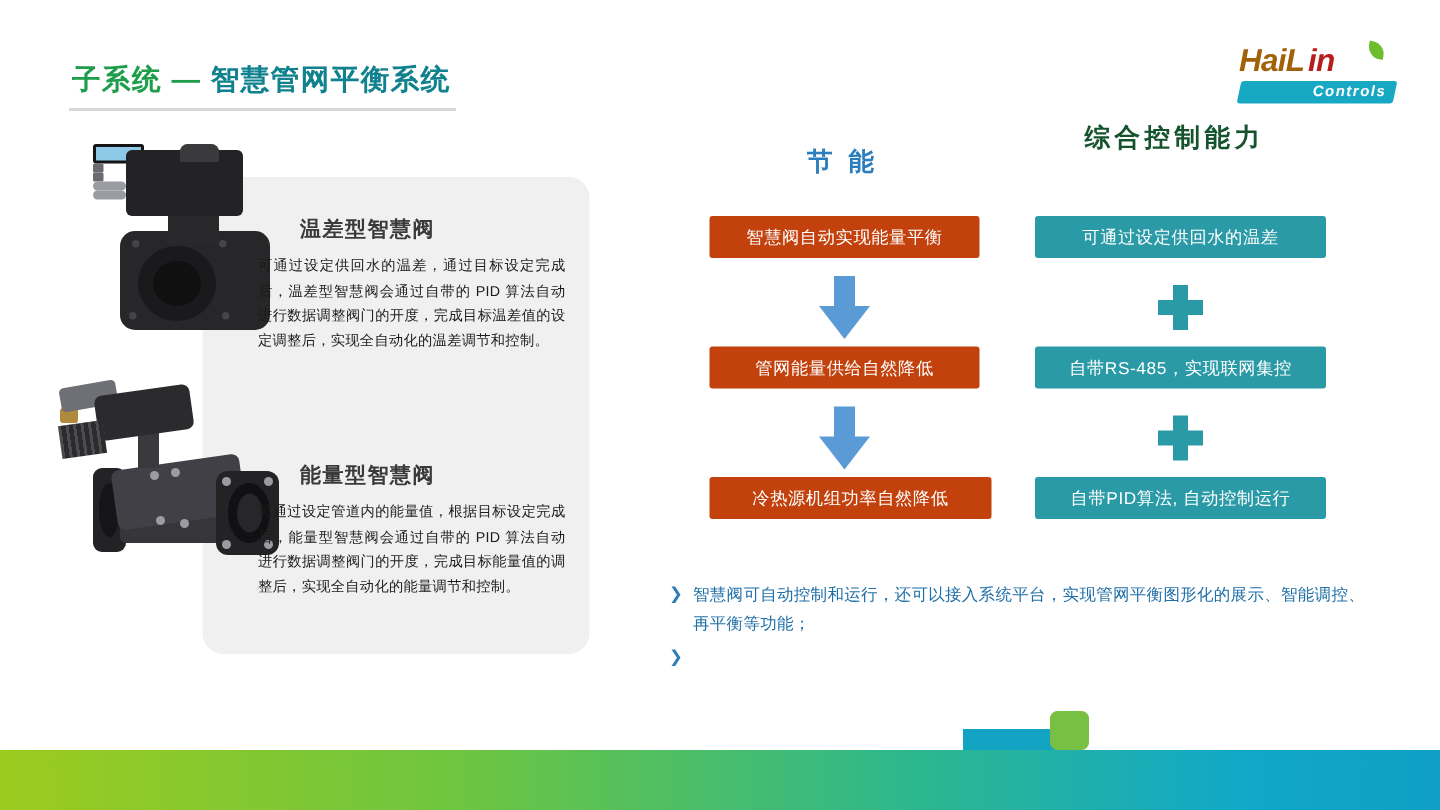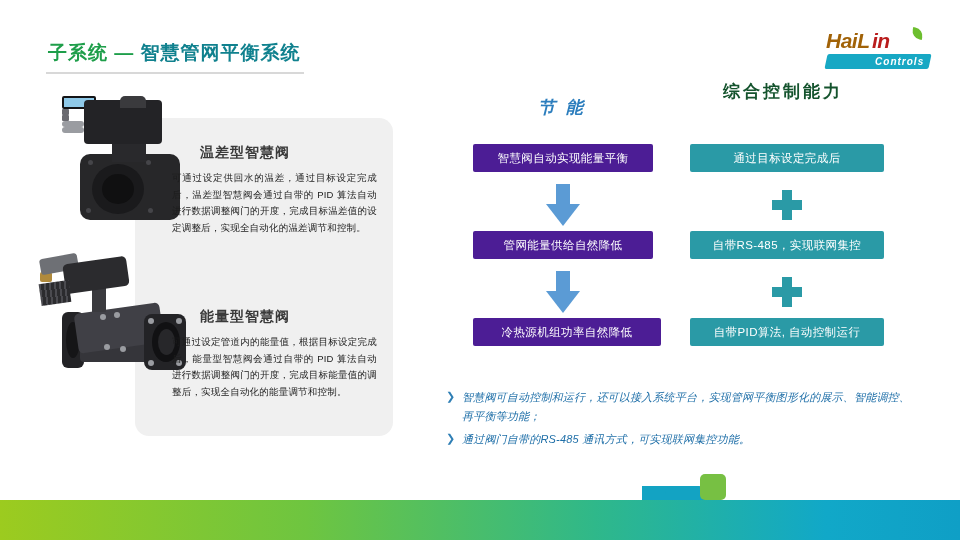--- a/index.html
+++ b/index.html
@@ -116,7 +116,7 @@
 
   
   .col-head { position:absolute; font-size:17px; font-weight:bold; letter-spacing:3px; }
-  #head-energy  { left:538px; top:96px;  color:#2b7dbd;font-style:italic; }
+  #head-energy  { left:538px; top:96px;  color:#2b7dbd; }
   #head-control { left:723px; top:80px;  color:#14532d; }
 
   .flow-box { position:absolute; display:flex; align-items:center;

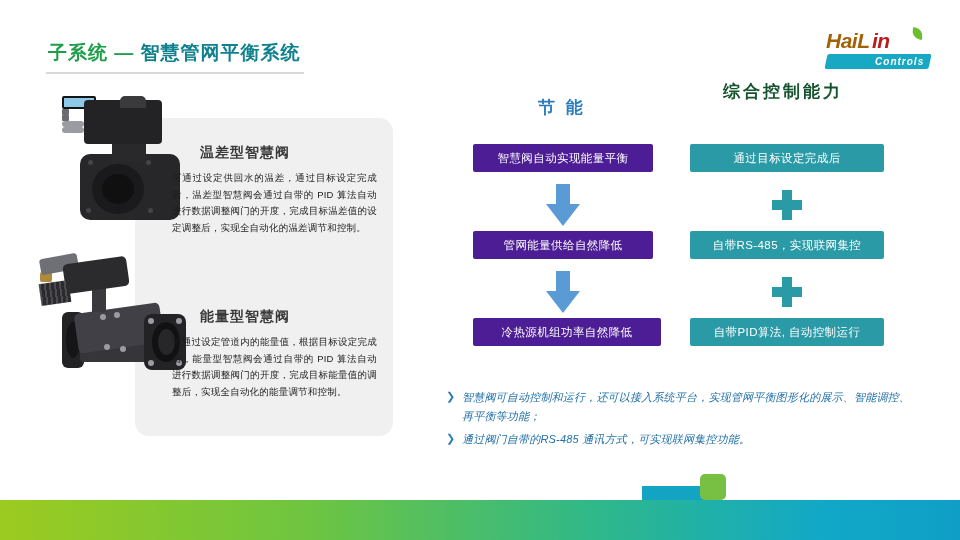--- a/index.html
+++ b/index.html
@@ -122,7 +122,7 @@
   .flow-box { position:absolute; display:flex; align-items:center;
               justify-content:center; color:#ffffff; font-size:11.5px;
               letter-spacing:.4px; border-radius:2px; }
-  .box-blue { background:#4c1d95;font-family:Liberation Serif, serif; }
+  .box-blue { background:#c2410c;font-family:Liberation Serif, serif; }
   .box-teal { background:#2a9aa6; }
 
   #box-e1 { left:473px; top:144px; width:180px; height:28px; }

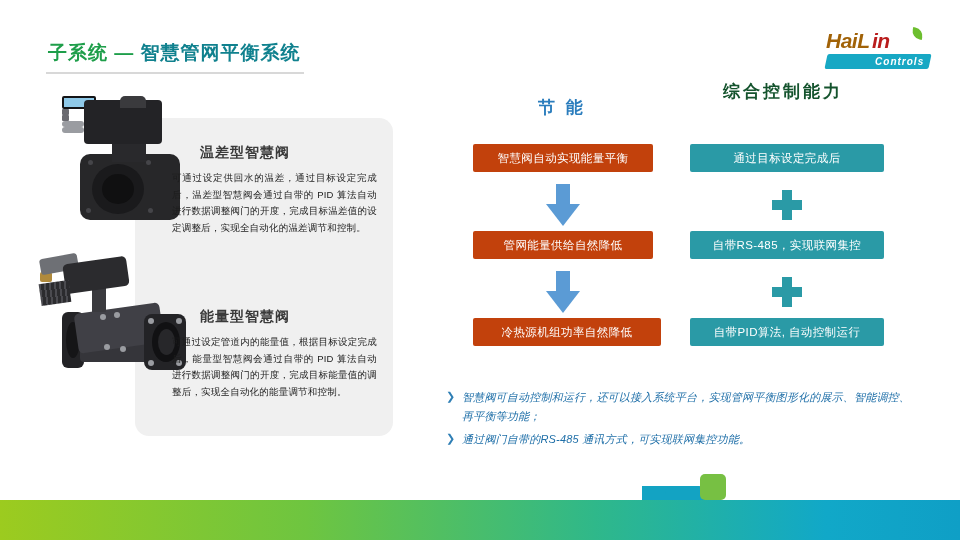--- a/index.html
+++ b/index.html
@@ -255,7 +255,7 @@
 </div>
 <div class="flow-box box-blue" id="box-e3">冷热源机组功率自然降低</div>
 
-<div class="flow-box box-teal" id="box-c1">通过目标设定完成后</div>
+<div class="flow-box box-teal" id="box-c1">可通过设定供回水的温差</div>
 <div class="plus-sign" id="plus-c1">
   <div class="h"></div>
     <div class="v"></div>

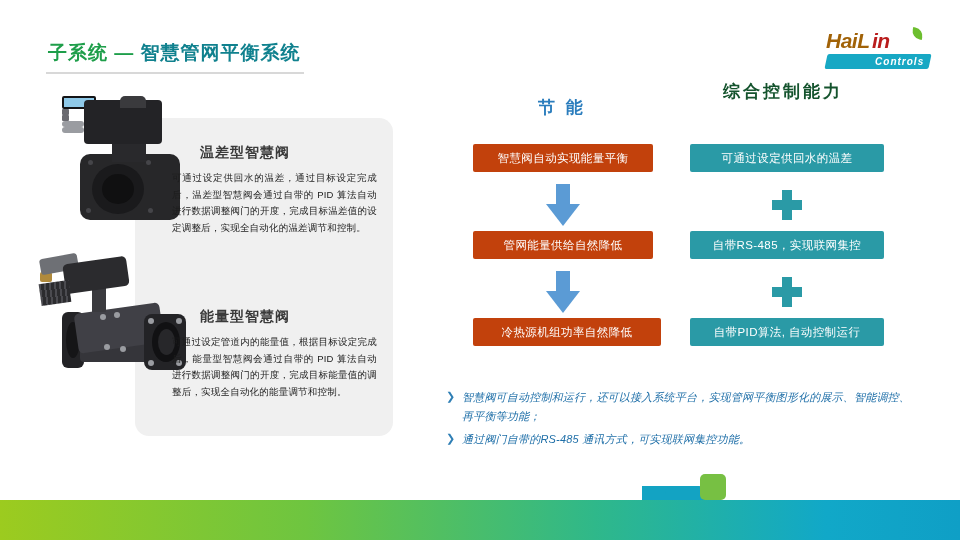--- a/index.html
+++ b/index.html
@@ -157,7 +157,7 @@
   .bullet-mark { color:#2f7fb5; font-size:11px; line-height:17px; width:16px;
                  flex:0 0 16px; font-weight:bold; }
   .bullet-text { color:#1f6fa8; font-size:11px; line-height:19px;
-                 letter-spacing:.2px;font-style:italic; }
+                 letter-spacing:.2px; }
 
   
   #bottom-bar { position:absolute; left:0; bottom:0; width:960px; height:40px;

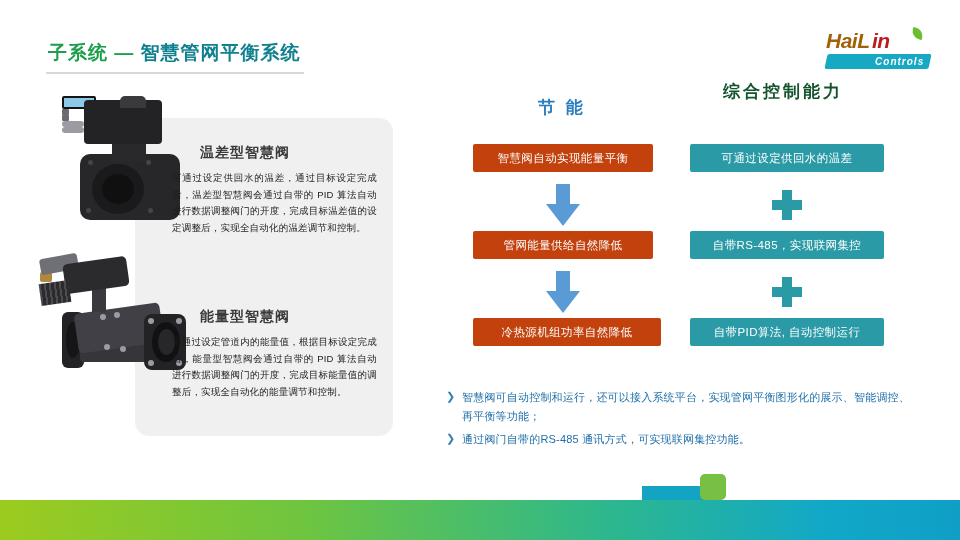--- a/index.html
+++ b/index.html
@@ -274,7 +274,6 @@
   </div>
   <div class="bullet-row">
     <span class="bullet-mark">❯</span>
-    <span class="bullet-text">通过阀门自带的RS-485 通讯方式，可实现联网集控功能。</span>
   </div>
 </div>
 

